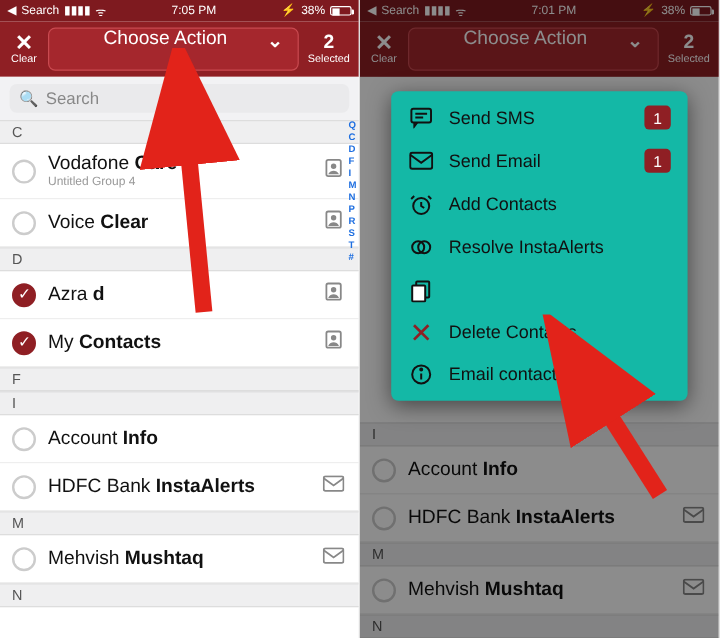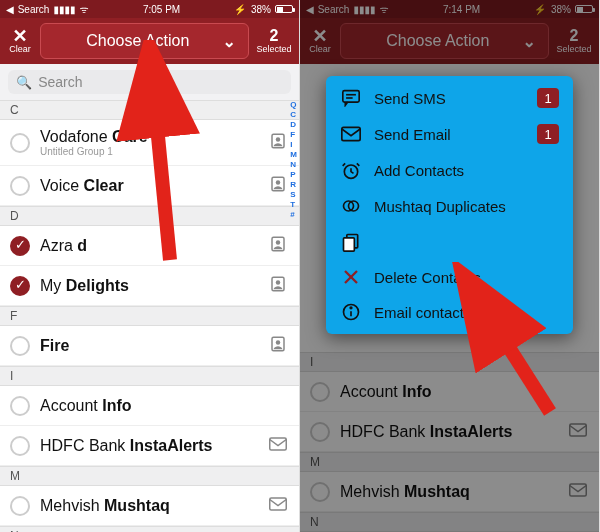--- a/index.html
+++ b/index.html
@@ -346,7 +346,7 @@
       <span>▮▮▮▮</span>
       <span>ᯤ</span>
     </div>
-    <div>7:14 PM</div>
+    <div>7:01 PM</div>
     <div class="right">
       <span>⚡</span>
       <span>38%</span>

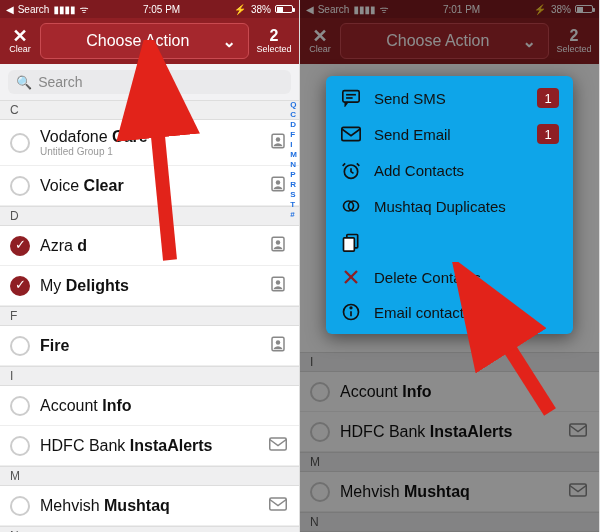--- a/index.html
+++ b/index.html
@@ -71,7 +71,6 @@
     border-radius: 6px;
     color: #fff;
     display: flex;
-    align-items: center;
     justify-content: space-between;
     padding: 0 12px;
     font-size: 16px;

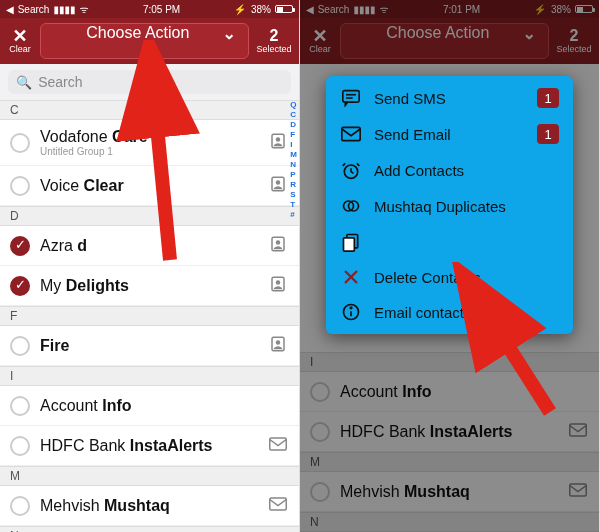--- a/index.html
+++ b/index.html
@@ -166,7 +166,7 @@
     top: 76px;
     left: 26px;
     right: 26px;
-    background: #0ea5e9;
+    background: #14b8a6;
     border-radius: 6px;
     box-shadow: 0 4px 18px rgba(0,0,0,0.5);
     z-index: 20;

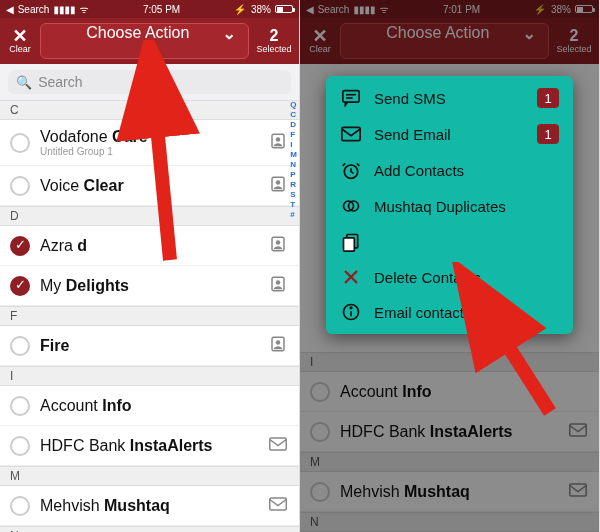--- a/index.html
+++ b/index.html
@@ -251,7 +251,7 @@
       <div class="section-h">C</div>
       <div class="row">
         <span class="radio"></span>
-        <span class="row-text">Vodafone <b>Care</b><span class="sub">Untitled Group 1</span></span>
+        <span class="row-text">Vodafone <b>Care</b><span class="sub">Untitled Group 4</span></span>
         <span class="row-icon"><svg width="18" height="18" viewBox="0 0 24 24" fill="#888">
             <rect x="4" y="3" width="16" height="18" rx="2" fill="none" stroke="#888" stroke-width="2"></rect>
             <circle cx="12" cy="10" r="3"></circle>

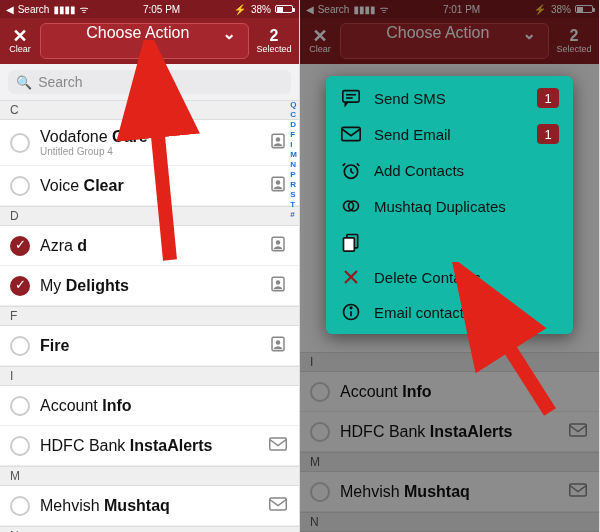--- a/index.html
+++ b/index.html
@@ -438,7 +438,7 @@
             <circle cx="15" cy="12" r="6"></circle>
           </svg>
         </span>
-        <span>Mushtaq Duplicates</span>
+        <span>Resolve InstaAlerts</span>
       </div>
       <div class="menu-item">
         <span class="ico">

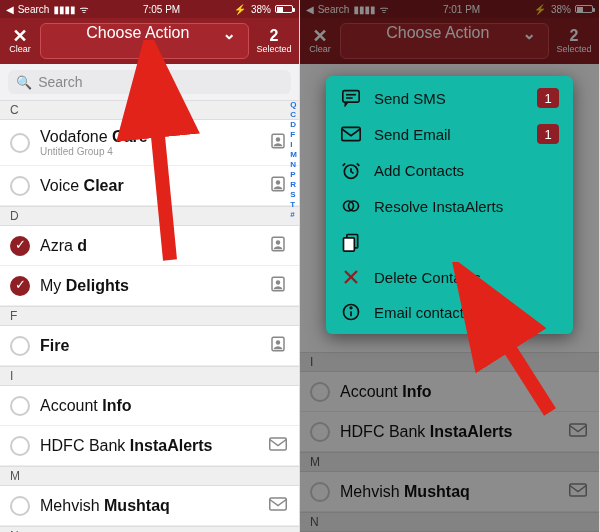--- a/index.html
+++ b/index.html
@@ -279,7 +279,7 @@
       </div>
       <div class="row">
         <span class="radio checked"></span>
-        <span class="row-text">My <b>Delights</b></span>
+        <span class="row-text">My <b>Contacts</b></span>
         <span class="row-icon"><svg width="18" height="18" viewBox="0 0 24 24" fill="#888">
             <rect x="4" y="3" width="16" height="18" rx="2" fill="none" stroke="#888" stroke-width="2"></rect>
             <circle cx="12" cy="10" r="3"></circle>

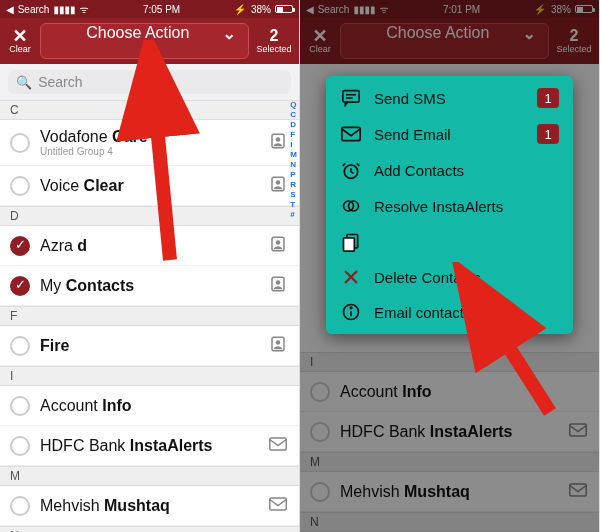--- a/index.html
+++ b/index.html
@@ -287,15 +287,6 @@
           </svg></span>
       </div>
       <div class="section-h">F</div>
-      <div class="row">
-        <span class="radio"></span>
-        <span class="row-text"><b>Fire</b></span>
-        <span class="row-icon"><svg width="18" height="18" viewBox="0 0 24 24" fill="#888">
-            <rect x="4" y="3" width="16" height="18" rx="2" fill="none" stroke="#888" stroke-width="2"></rect>
-            <circle cx="12" cy="10" r="3"></circle>
-            <path d="M6 19c1-3 4-4 6-4s5 1 6 4"></path>
-          </svg></span>
-      </div>
       <div class="section-h">I</div>
       <div class="row">
         <span class="radio"></span>

